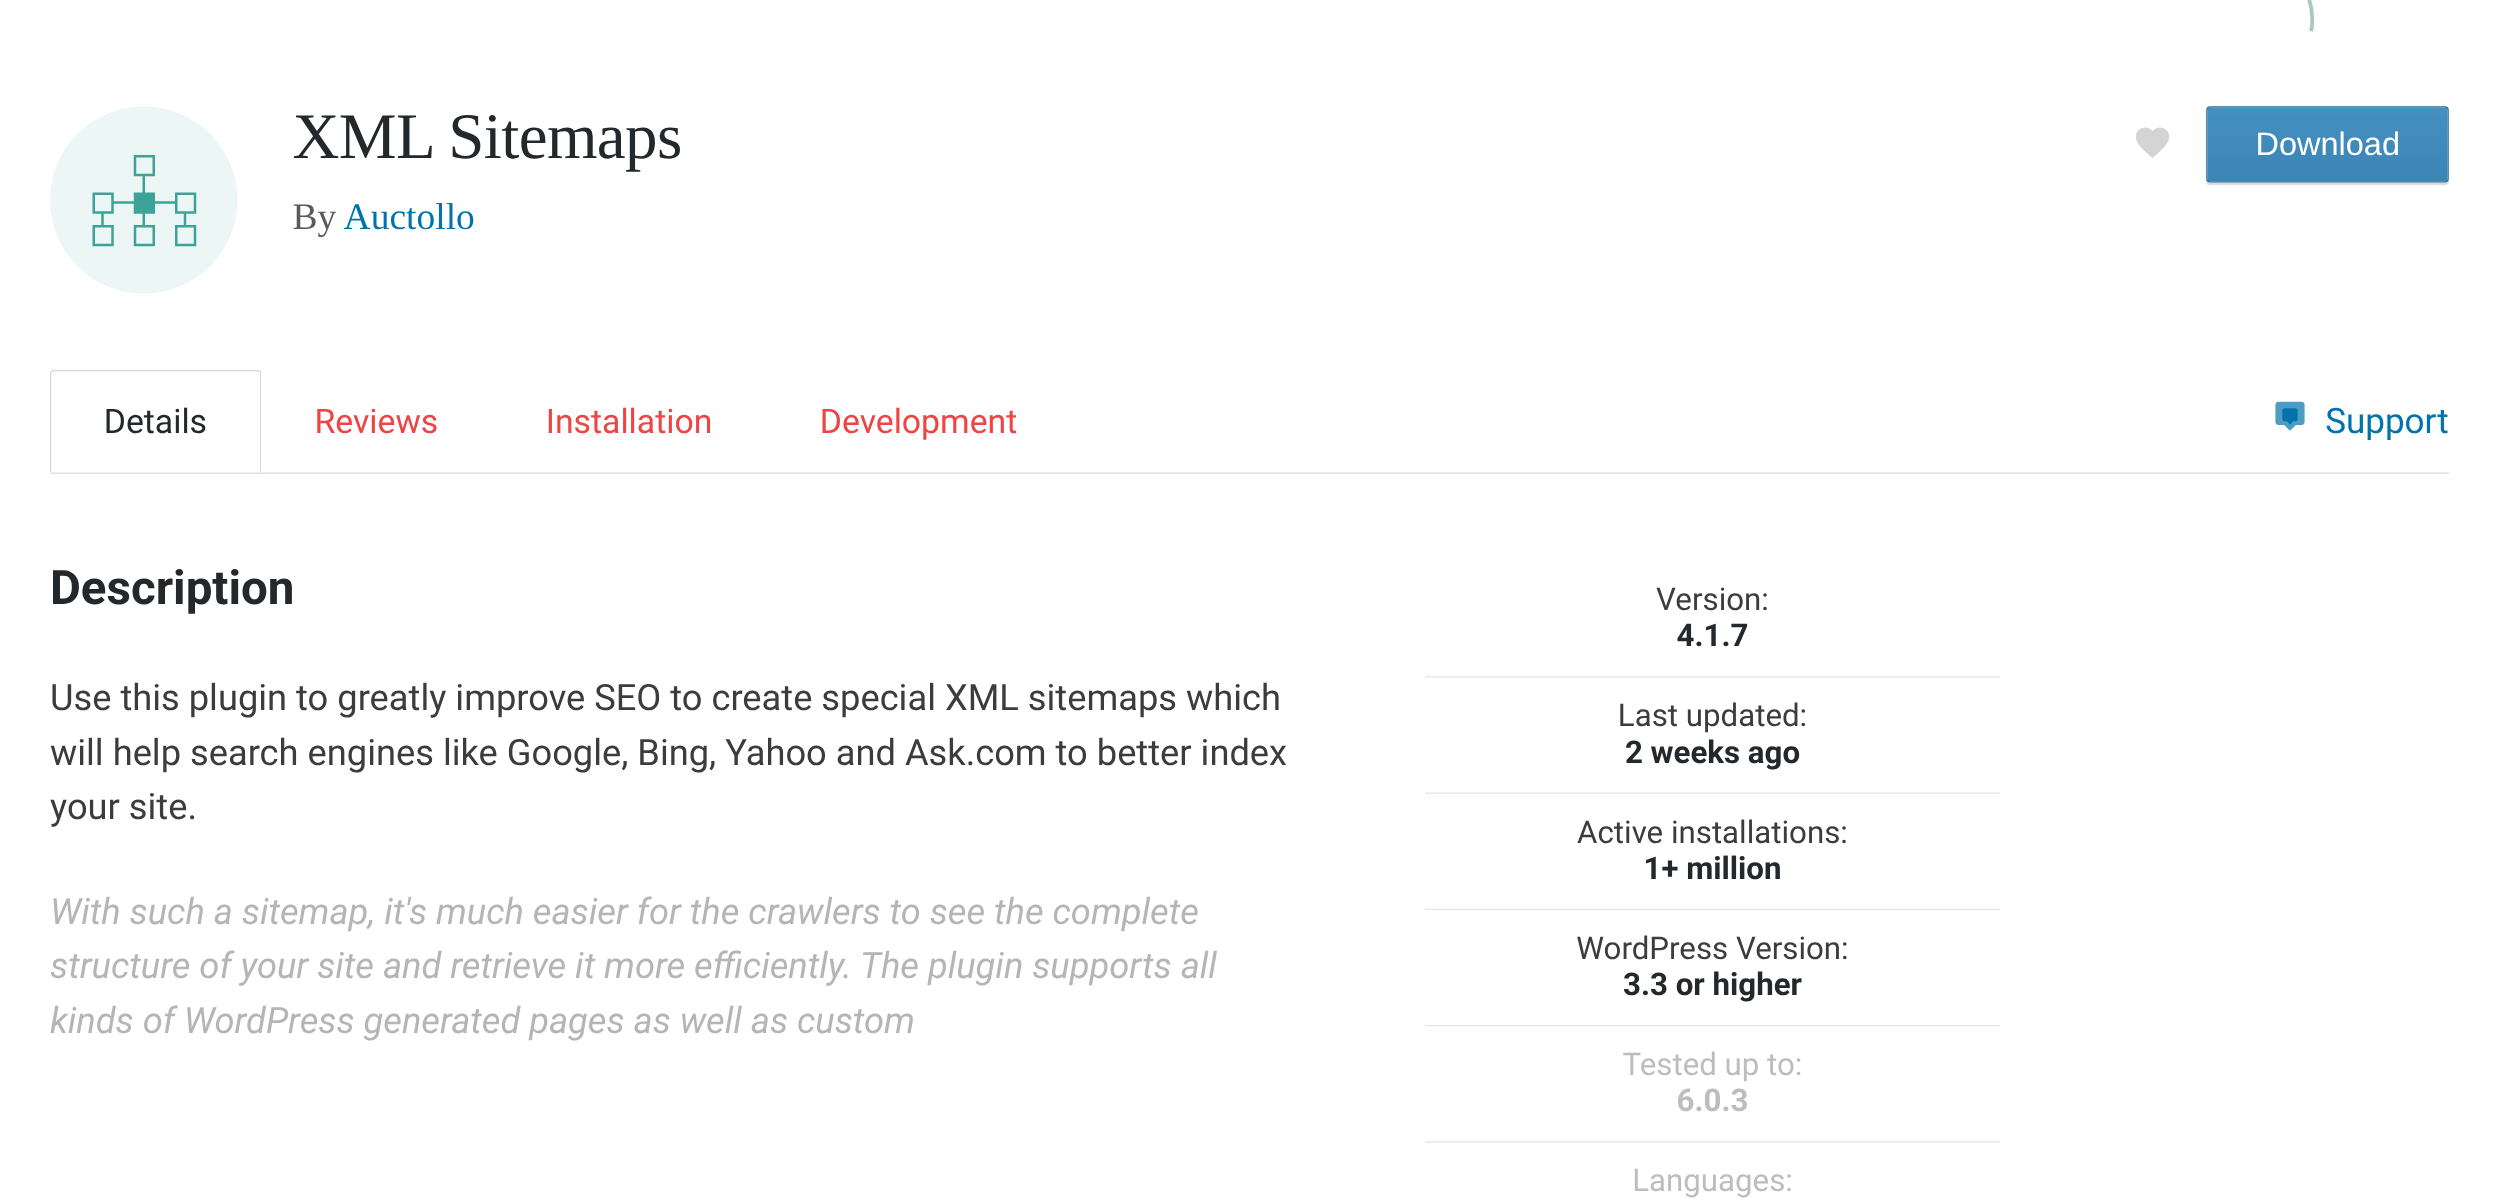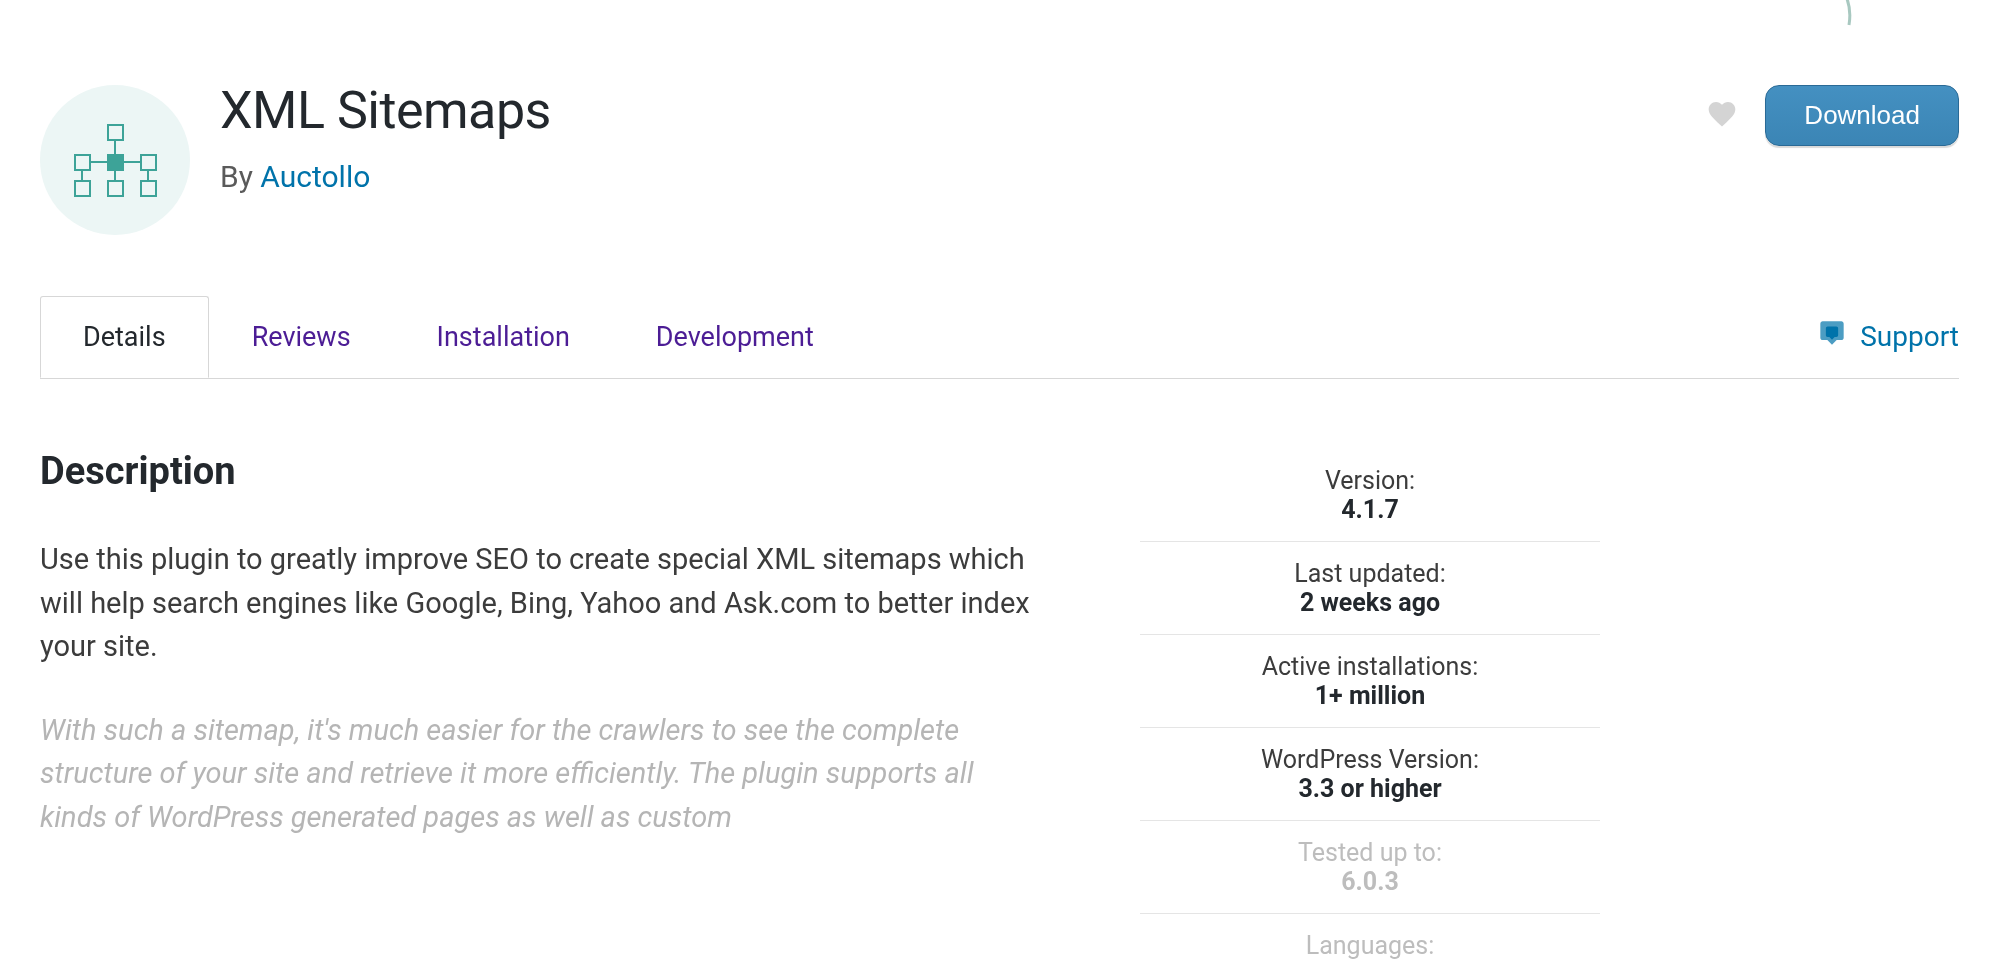--- a/index.html
+++ b/index.html
@@ -33,8 +33,9 @@
       flex-shrink: 0;
     }
     .plugin-info {
-      margin-left: 30px;
+      margin-left: 44px;
       flex-grow: 1;
+      font-family: Liberation Serif, serif;
     }
     .plugin-title {
       font-size: 52px;

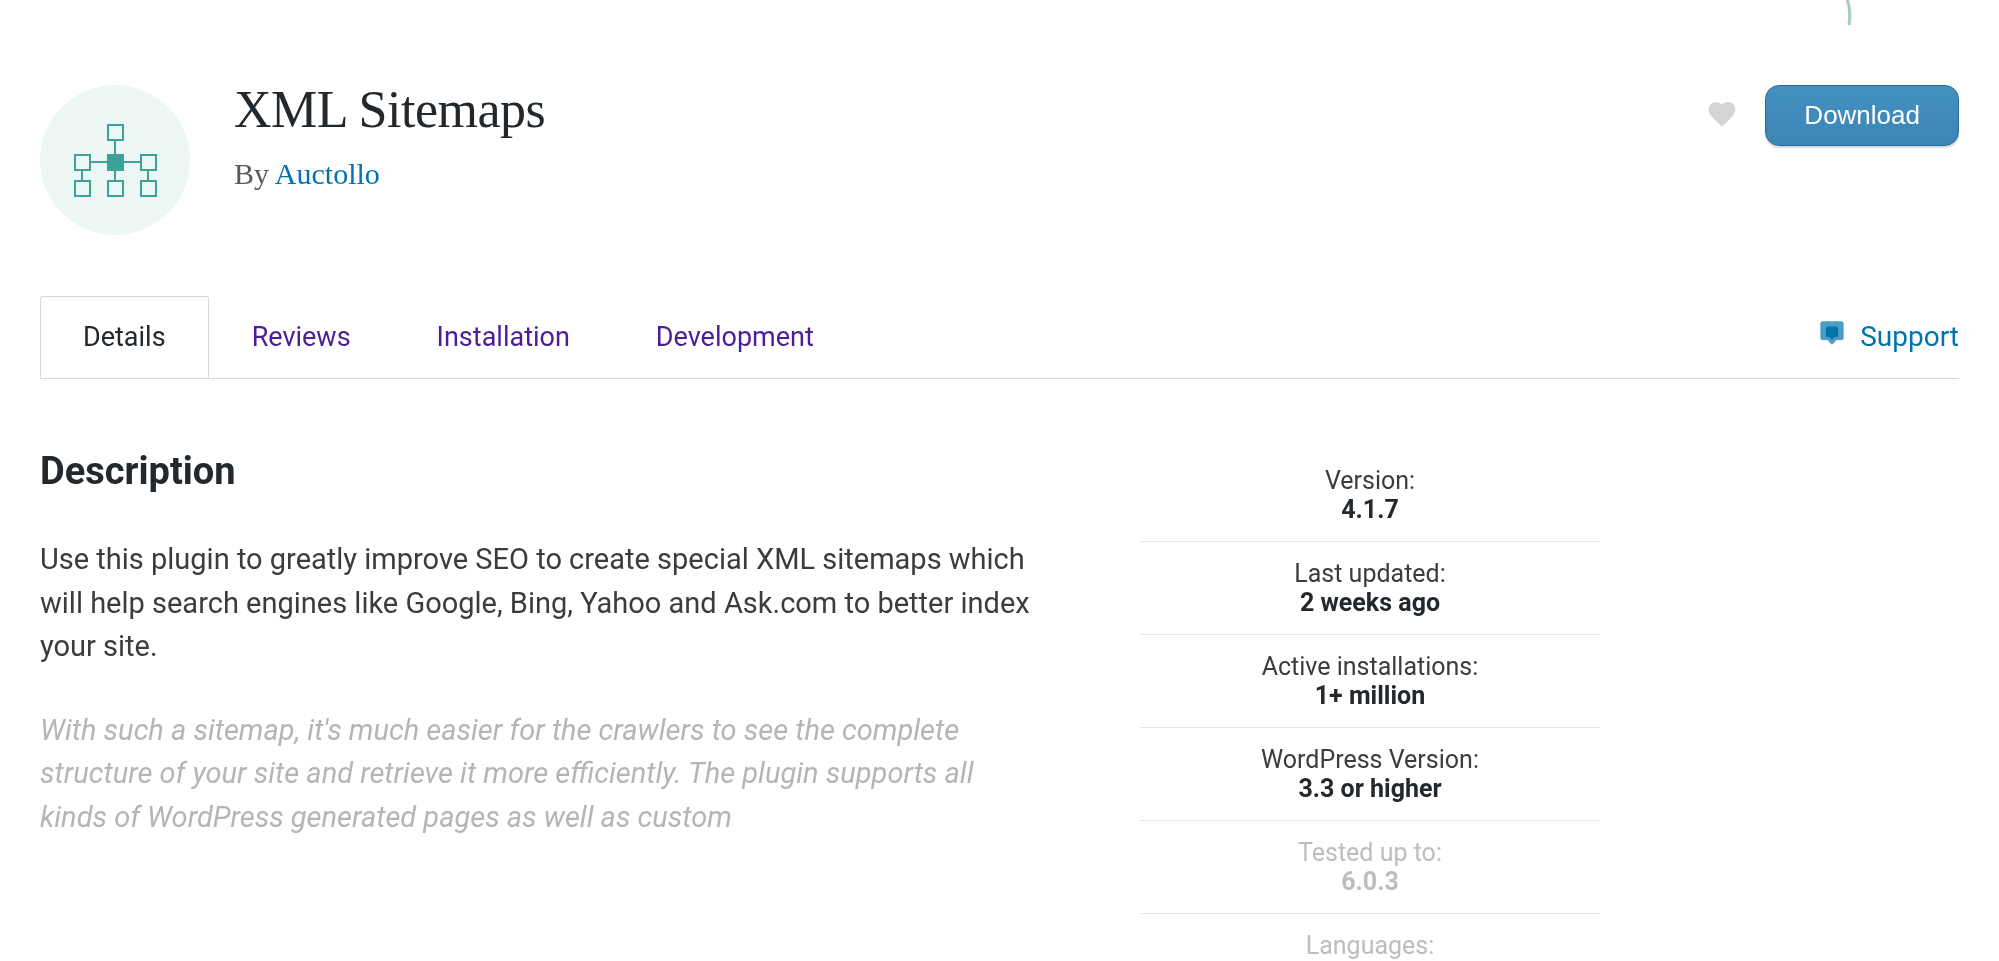--- a/index.html
+++ b/index.html
@@ -68,7 +68,7 @@
       background: linear-gradient(to bottom, #4490c1, #3b85b5);
       color: #fff;
       border: 1px solid #2a6a96;
-      border-radius: 14px;
+      border-radius: 3px;
       padding: 14px 38px;
       font-size: 26px;
       cursor: pointer;

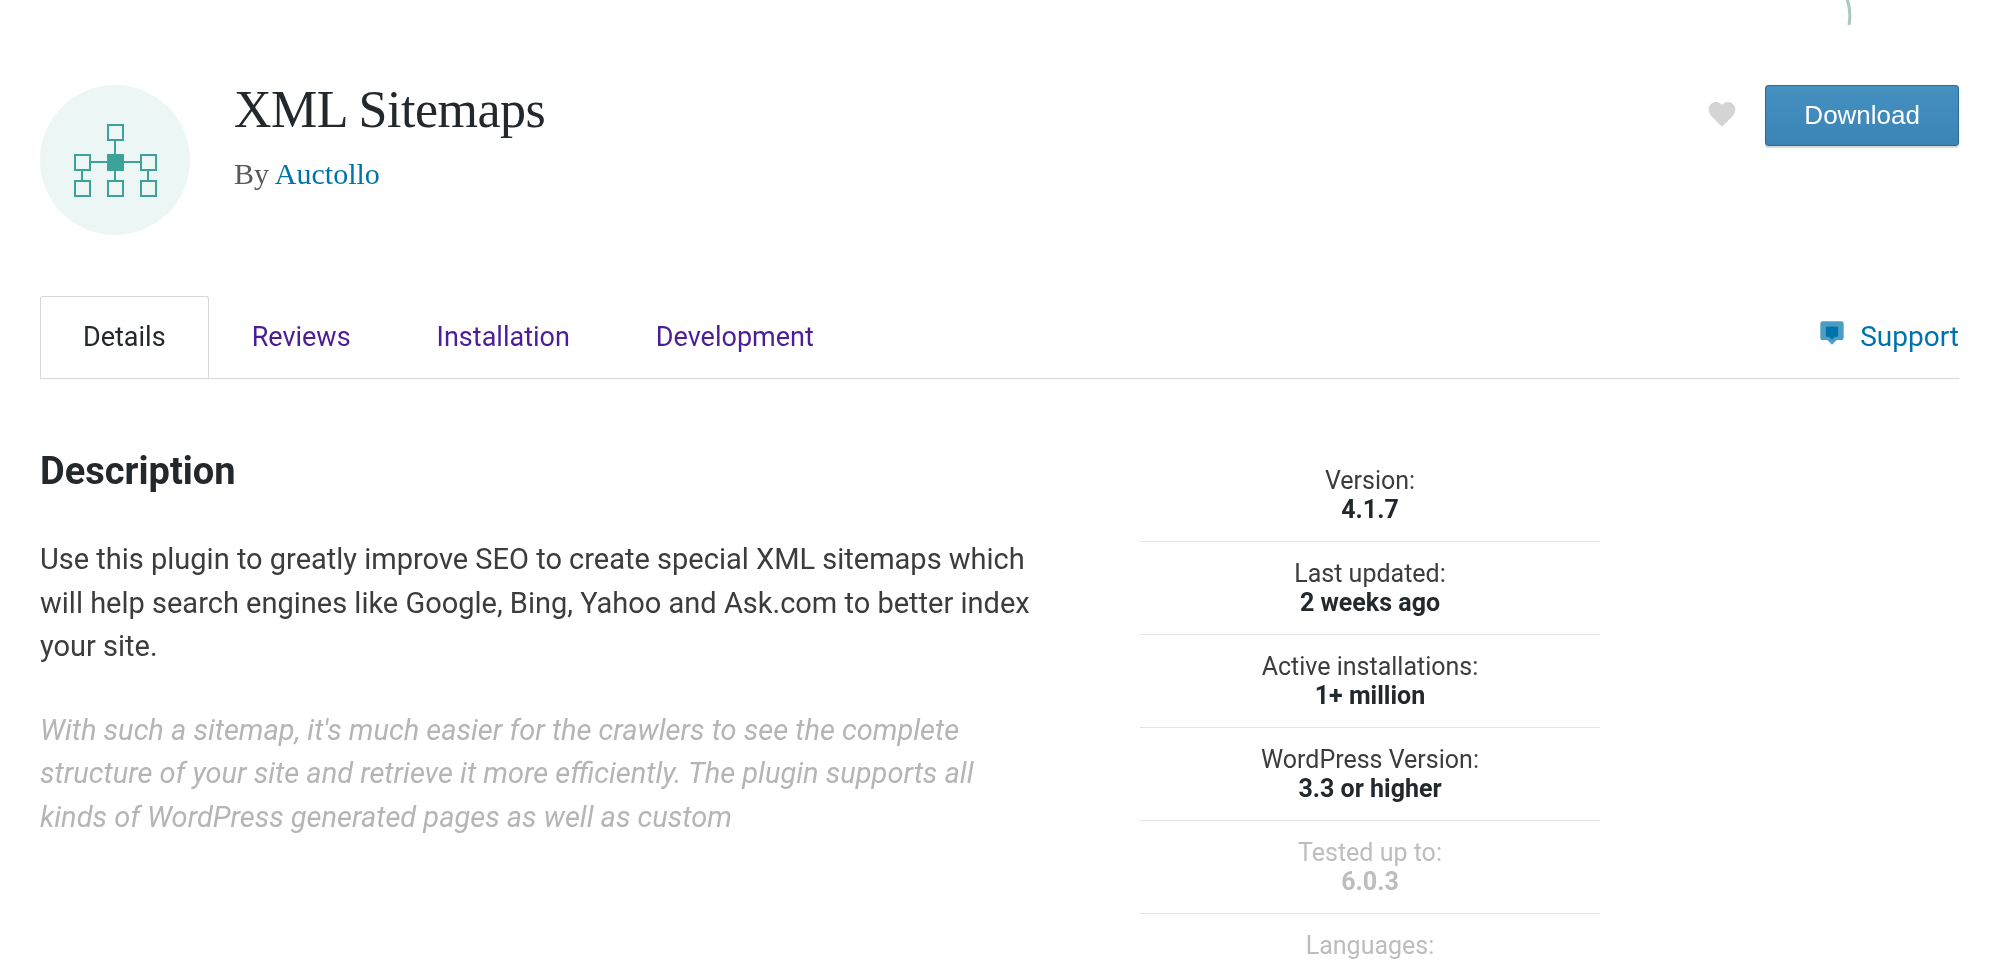--- a/index.html
+++ b/index.html
@@ -87,7 +87,7 @@
     .tab {
       padding: 24px 42px;
       font-size: 27px;
-      color: #4c1d95;
+      color: #ef4444;
       cursor: pointer;
       border: 1px solid transparent;
       margin-bottom: -1px;

